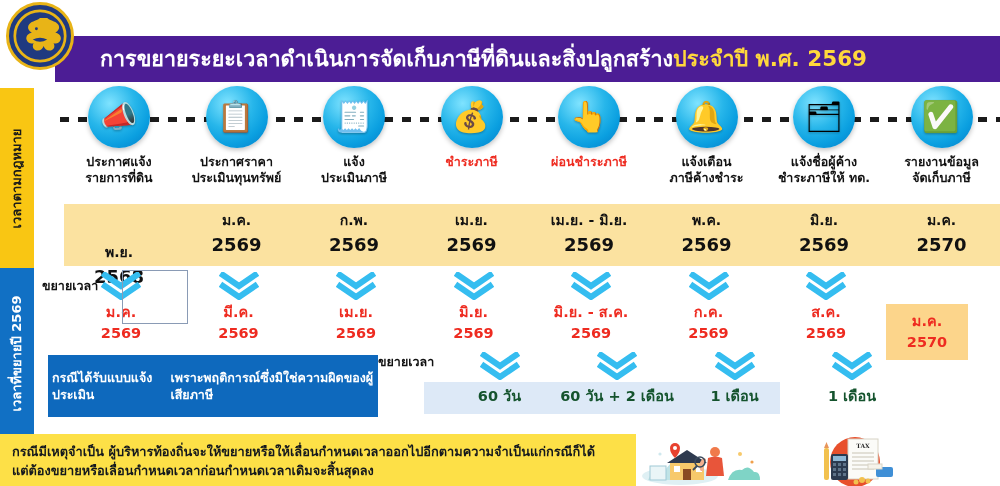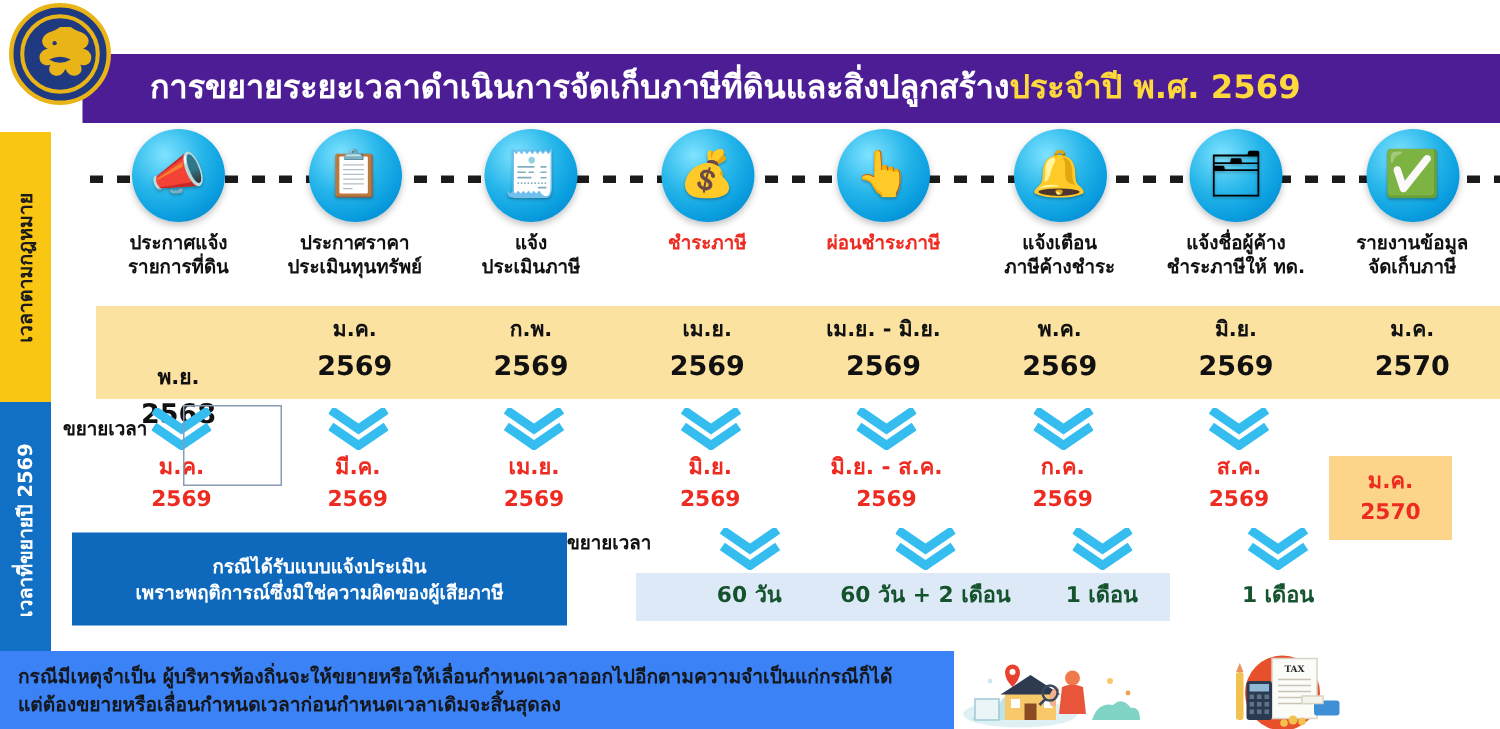--- a/index.html
+++ b/index.html
@@ -101,7 +101,7 @@
   
   .blue-note {
     position: absolute; left: 48px; top: 355px; width: 330px; height: 62px;
-    background: #0e69bd; display: flex; flex-direction: column;
+    background: #0e69bd; display: flex; flex-direction: row;
     align-items: center; justify-content: center; padding: 2px 4px;
   }
   .blue-note div { color: #ffffff; font-size: 12.5px; font-weight: bold; line-height: 1.36; }

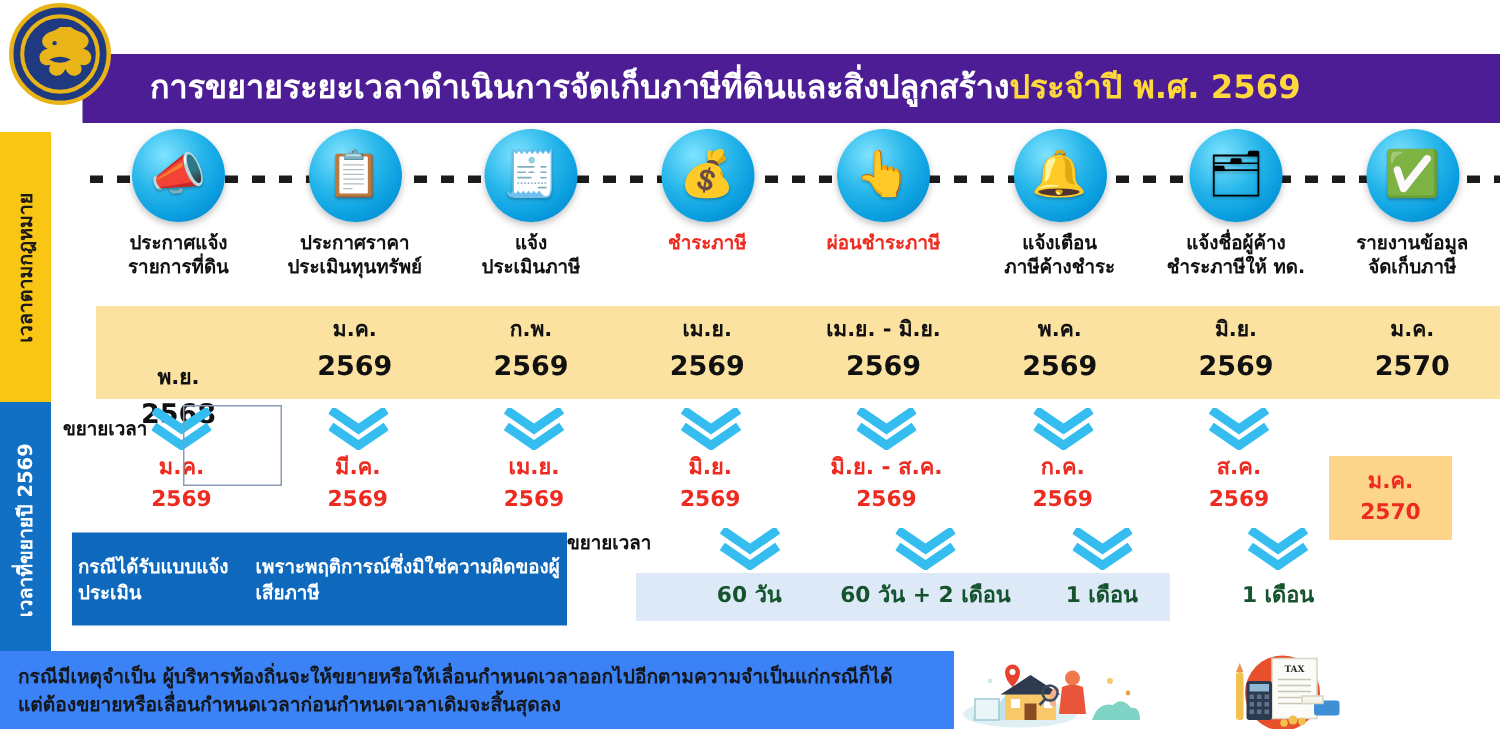--- a/index.html
+++ b/index.html
@@ -125,7 +125,7 @@
   
   .footer-note {
     position: absolute; left: 0; top: 434px; width: 636px; height: 52px;
-    background: #3b82f6; padding: 8px 12px 0 12px;
+    background: #fde047; padding: 8px 12px 0 12px;
   }
   .footer-note div { font-size: 12.8px; font-weight: bold; color: #14181d; line-height: 1.5; }
 

